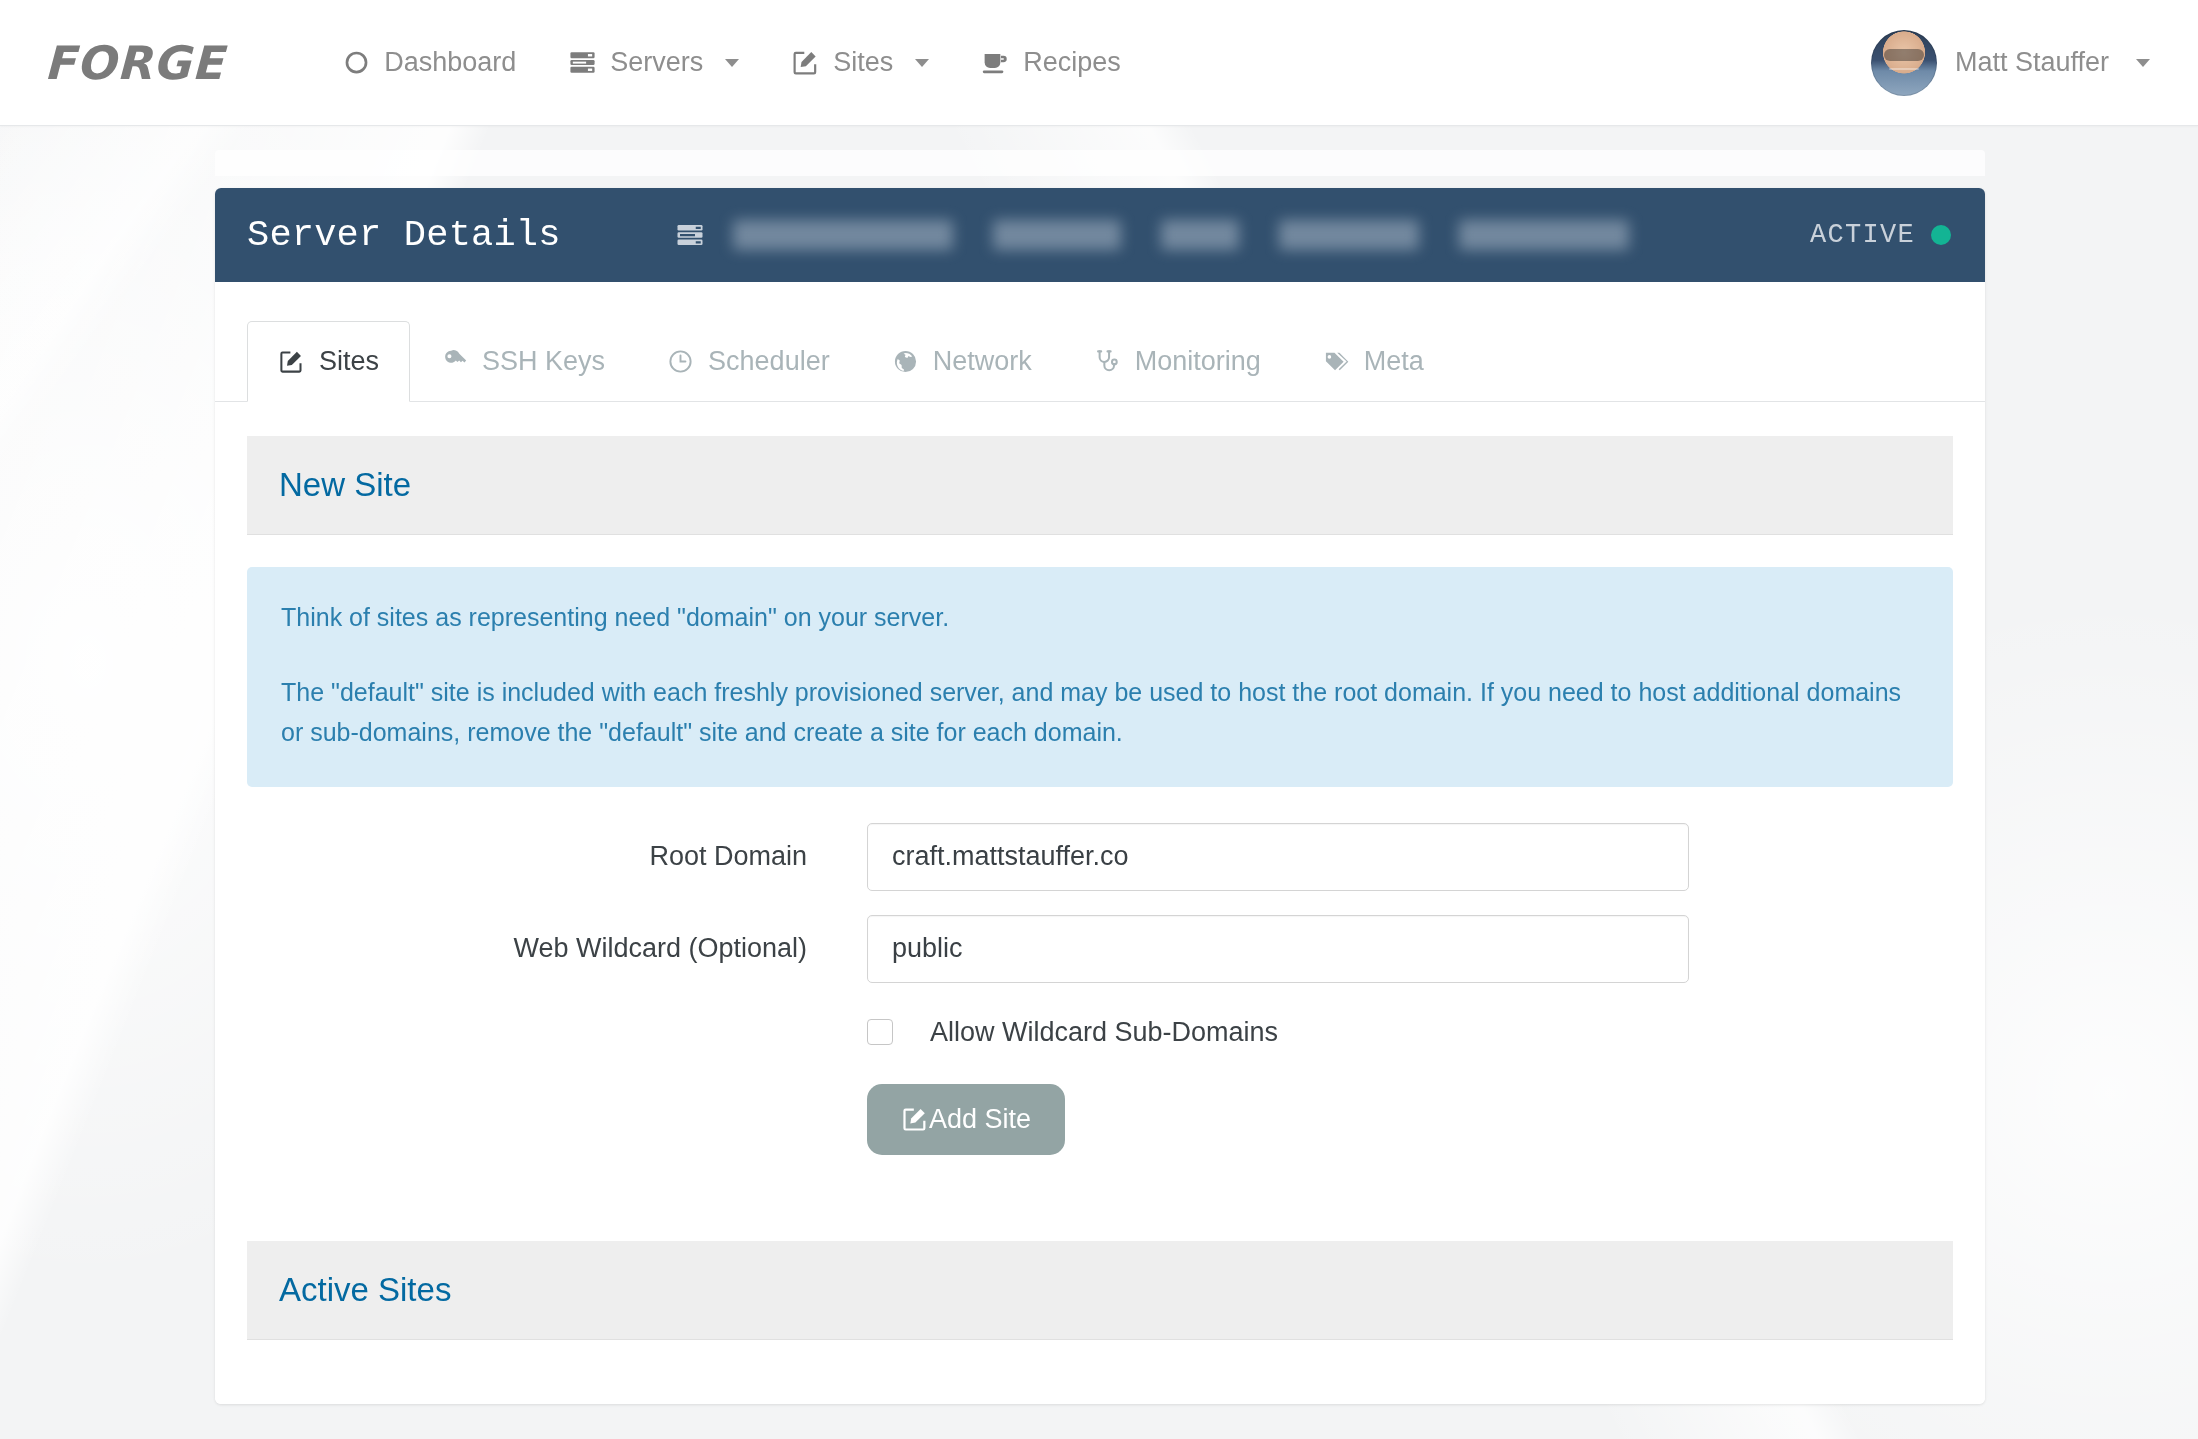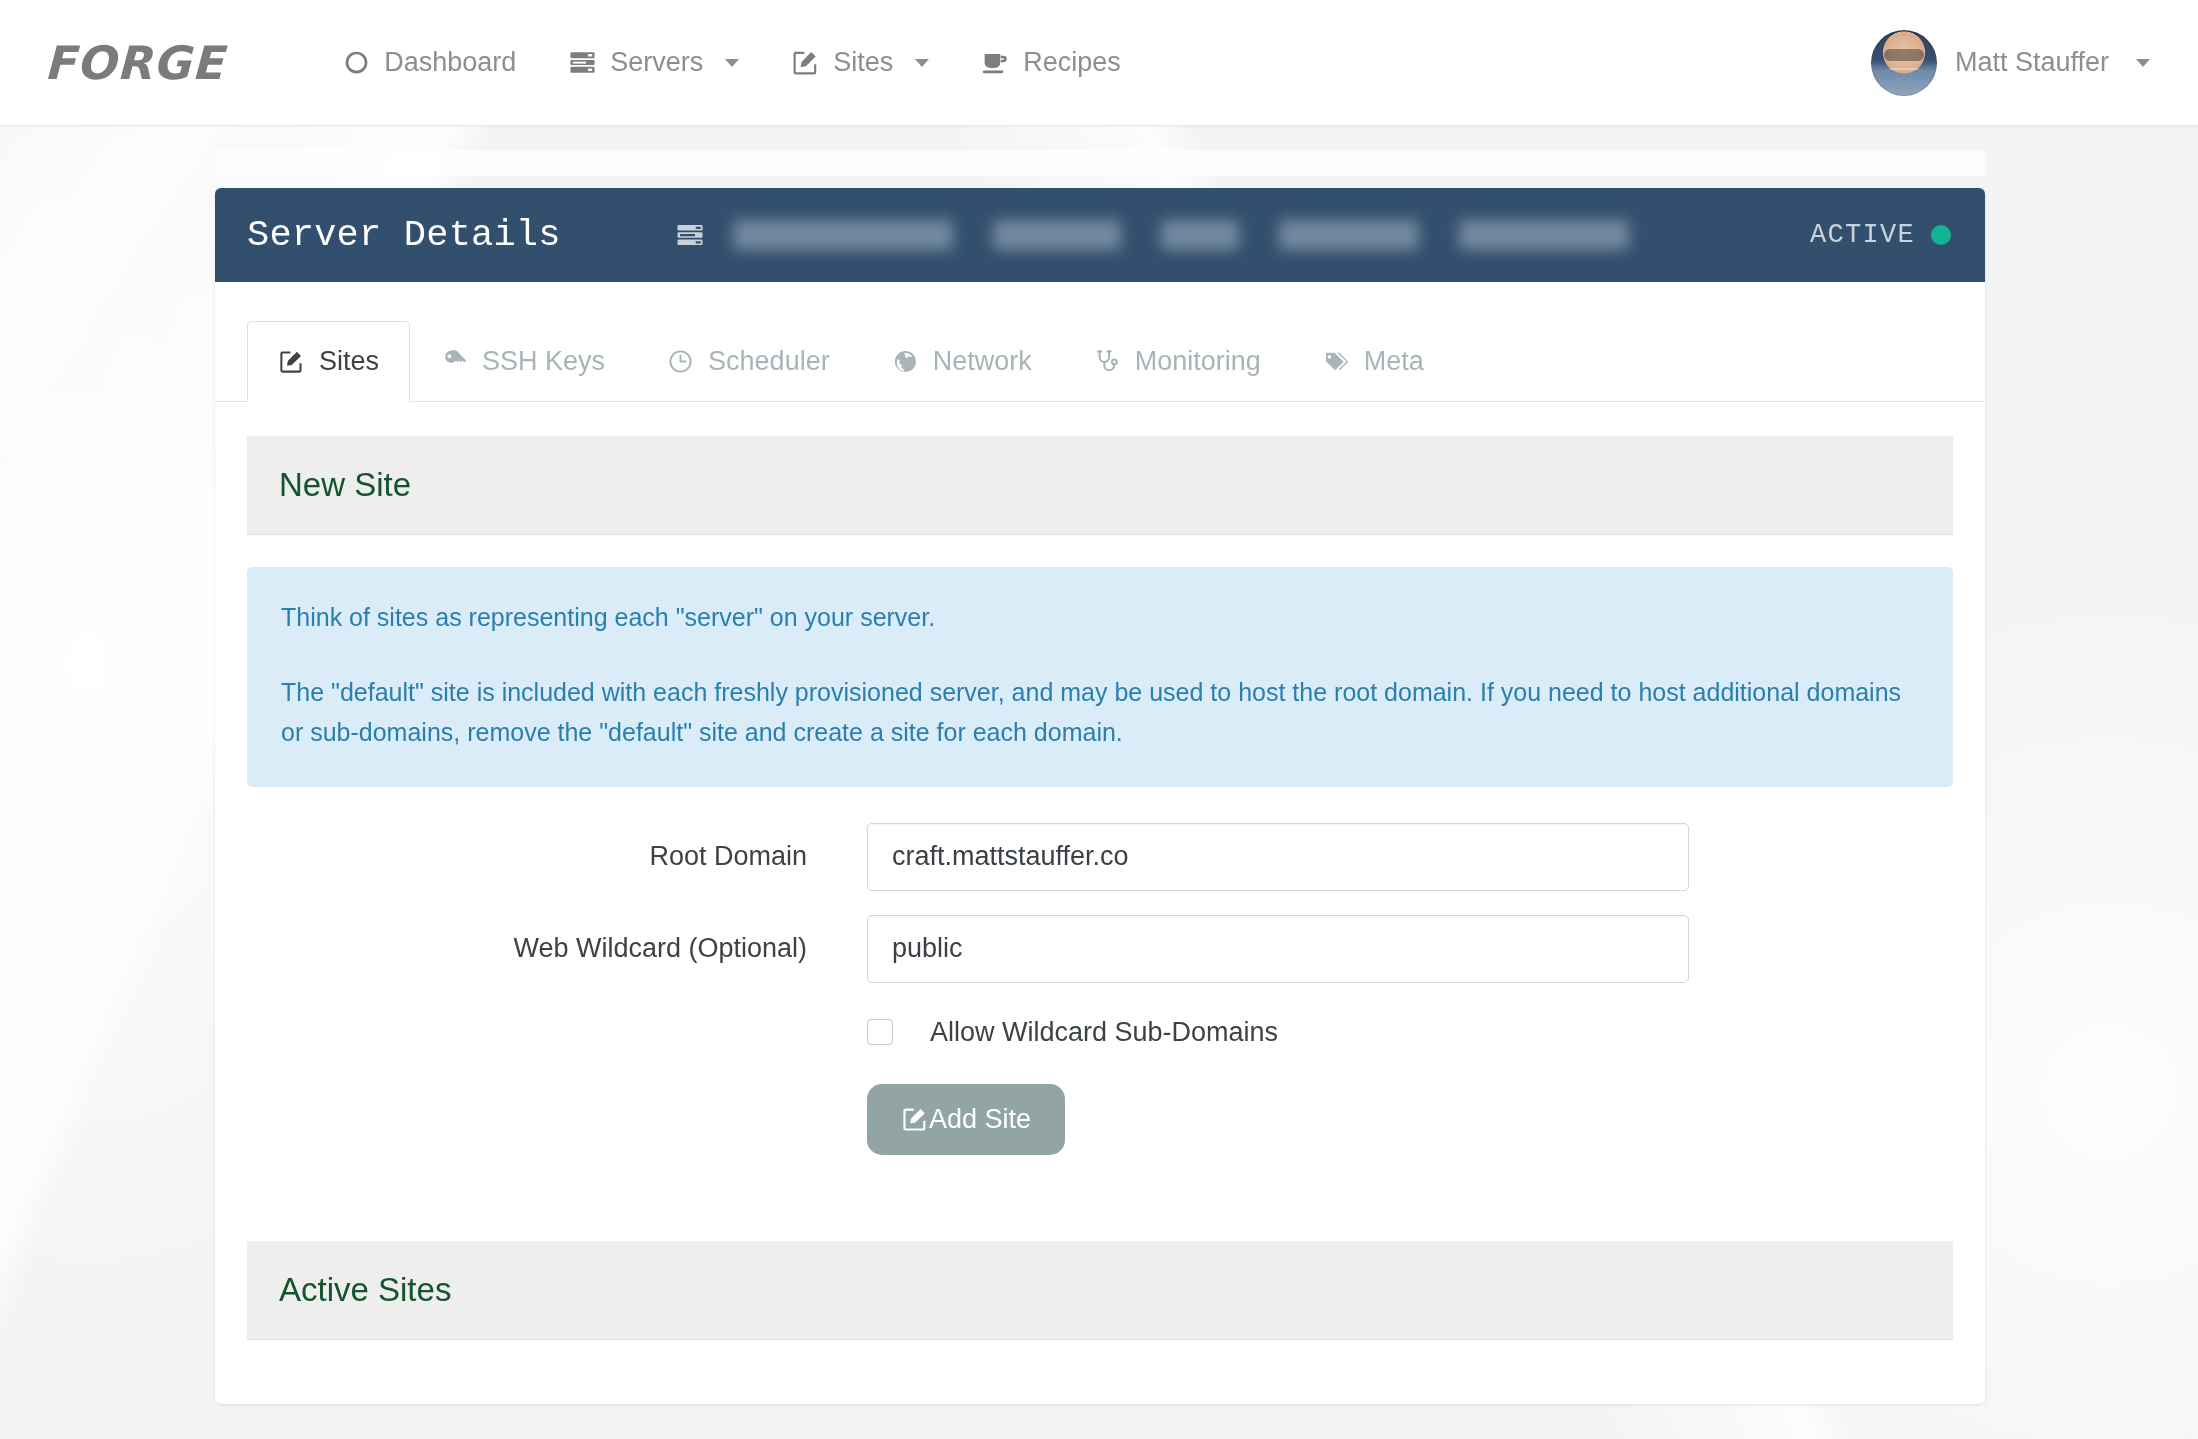--- a/index.html
+++ b/index.html
@@ -196,7 +196,7 @@
     border-bottom: 1px solid #e0e0e0;
     padding: 30px 32px;
     font-size: 33px;
-    color: #14532d;
+    color: #0369a1;
     font-weight: 400;
   }
 

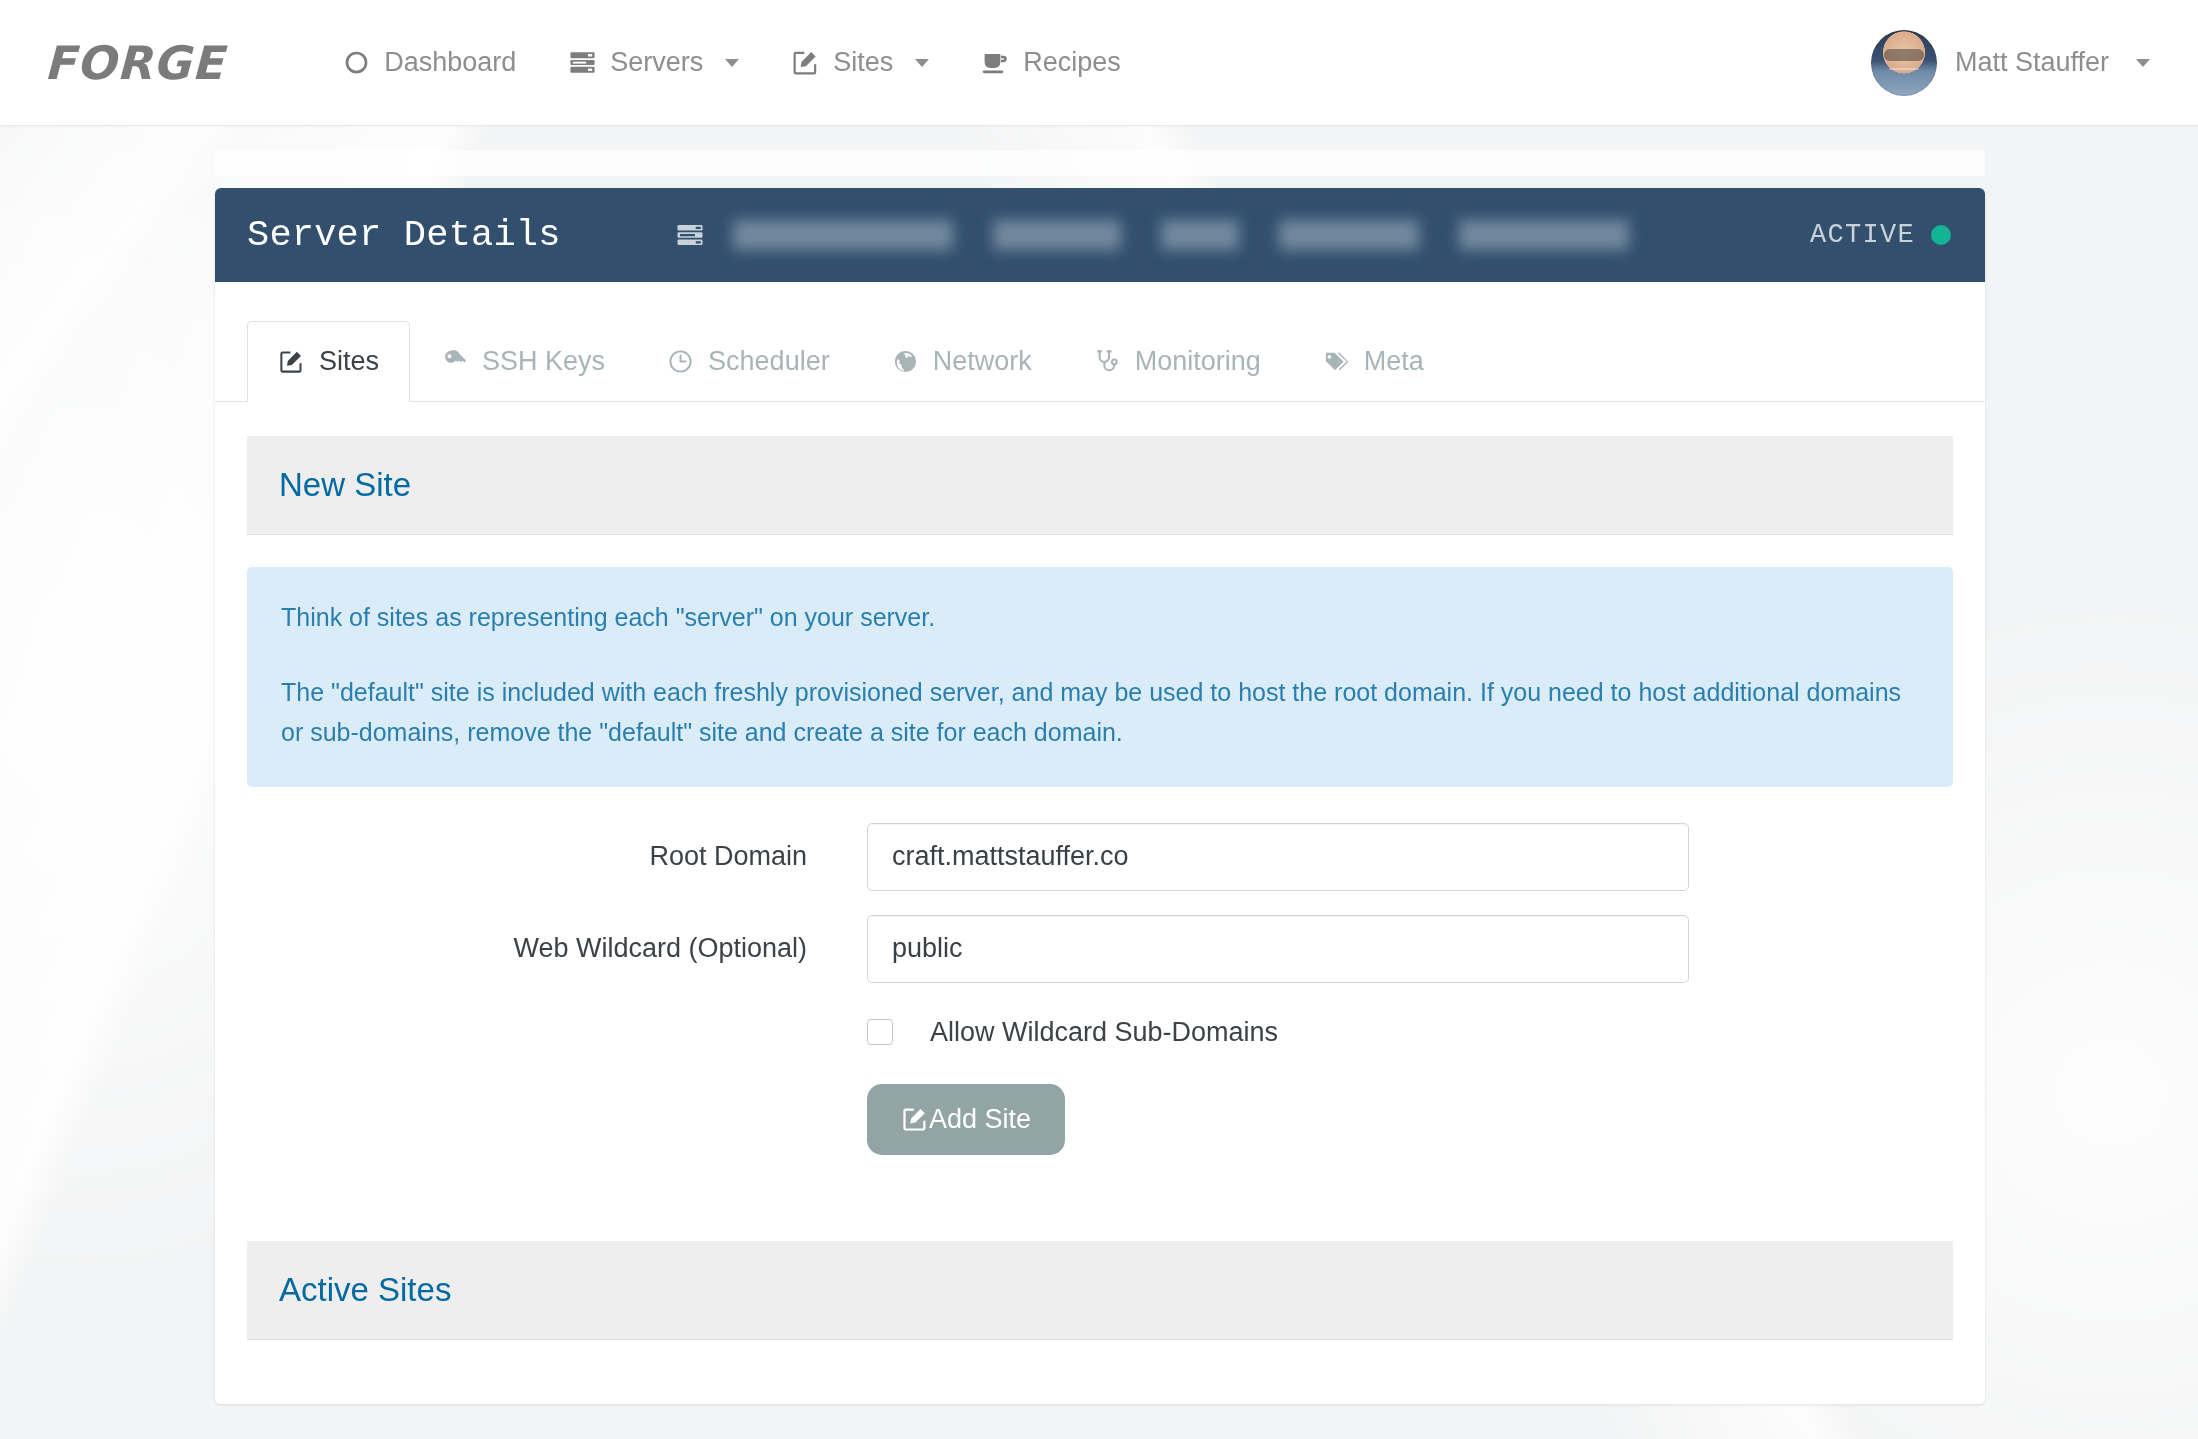--- a/index.html
+++ b/index.html
@@ -436,7 +436,7 @@
       <div class="section-head">New Site</div>
 
       <div id="alert">
-        <p>Think of sites as representing each "server" on your server.</p>
+        <p>Think of sites as representing need "domain" on your server.</p>
         <p>The "default" site is included with each freshly provisioned server, and may be used to host the root domain. If you need to host additional domains or sub-domains, remove the "default" site and create a site for each domain.</p>
       </div>
 

